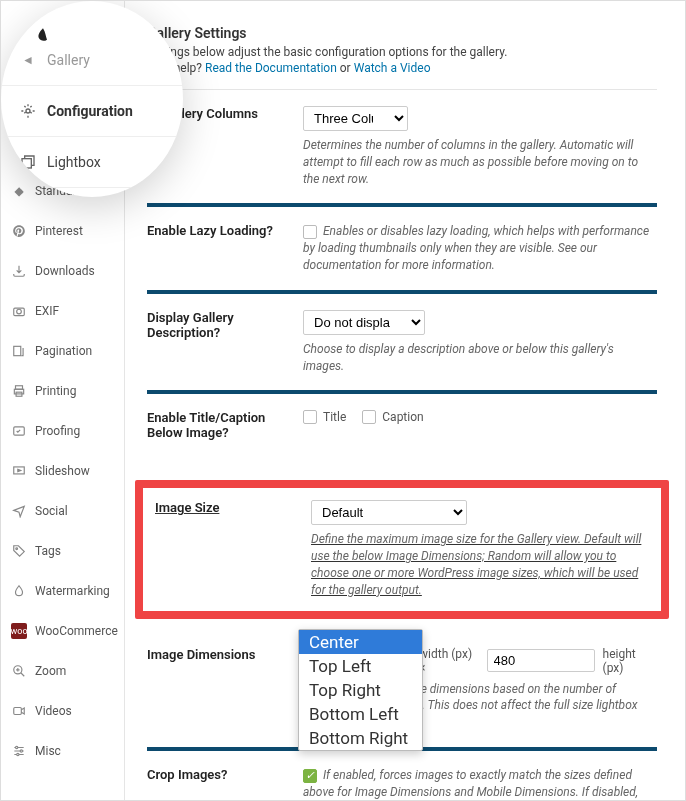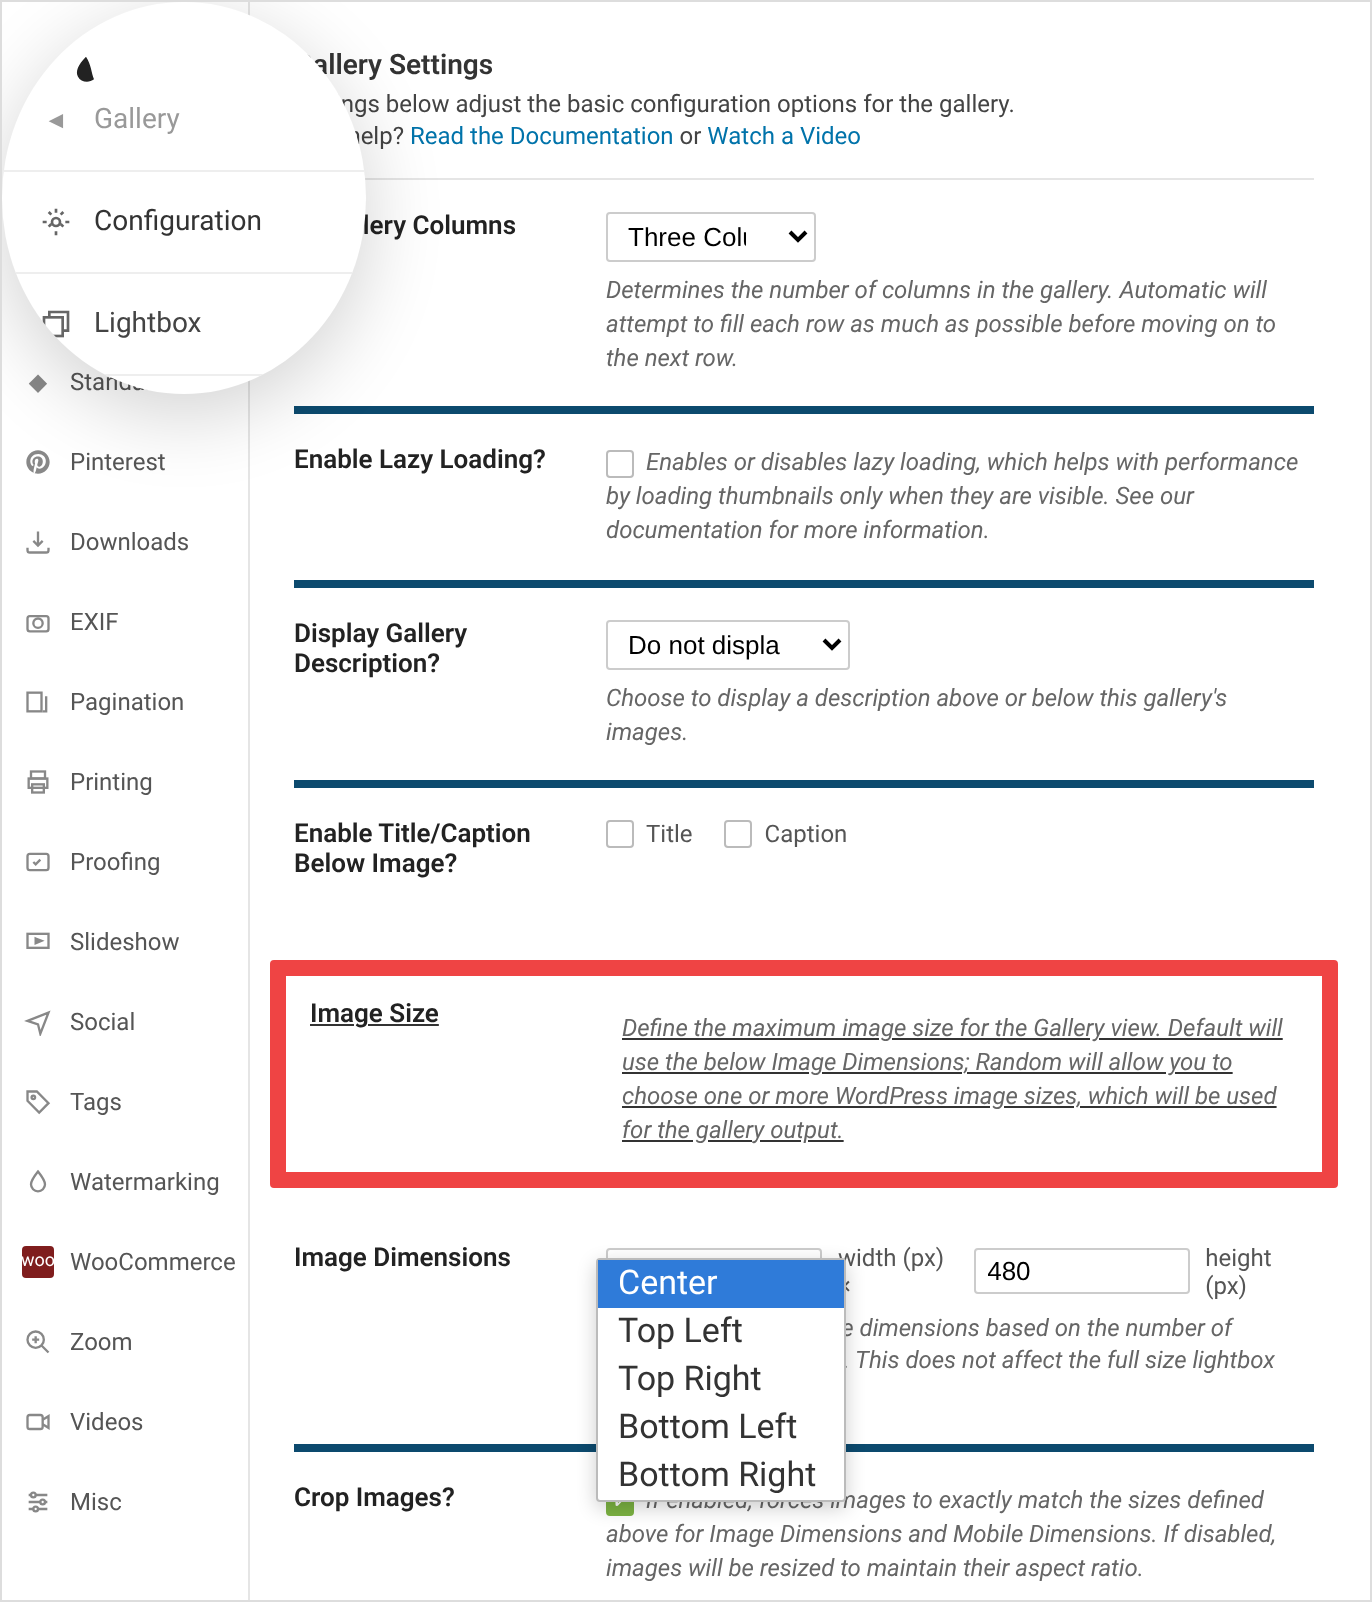--- a/index.html
+++ b/index.html
@@ -29,7 +29,7 @@
     .zoom-panel { position: absolute; top: 0; left: 0; width: 182px; height: 196px; border-radius: 50%; background: #fff; box-shadow: 0 10px 40px rgba(0,0,0,0.18); overflow: hidden; }
     .zp-list { margin-top: 34px; }
     .zp-item { display: flex; align-items: center; gap: 10px; padding: 16px 18px; font-size: 14px; color: #444; border-bottom: 1px solid #eee; }
-    .zp-item.sel { font-weight: 400; color: #333; }
+    .zp-item.sel { font-weight: 700; color: #333; }
     .zp-item.dim { color: #999; }
     .zp-item .icon { width: 18px; height: 18px; display: flex; align-items: center; justify-content: center; color: #666; }
     .leaf { position: absolute; top: 26px; left: 34px; color: #222; }

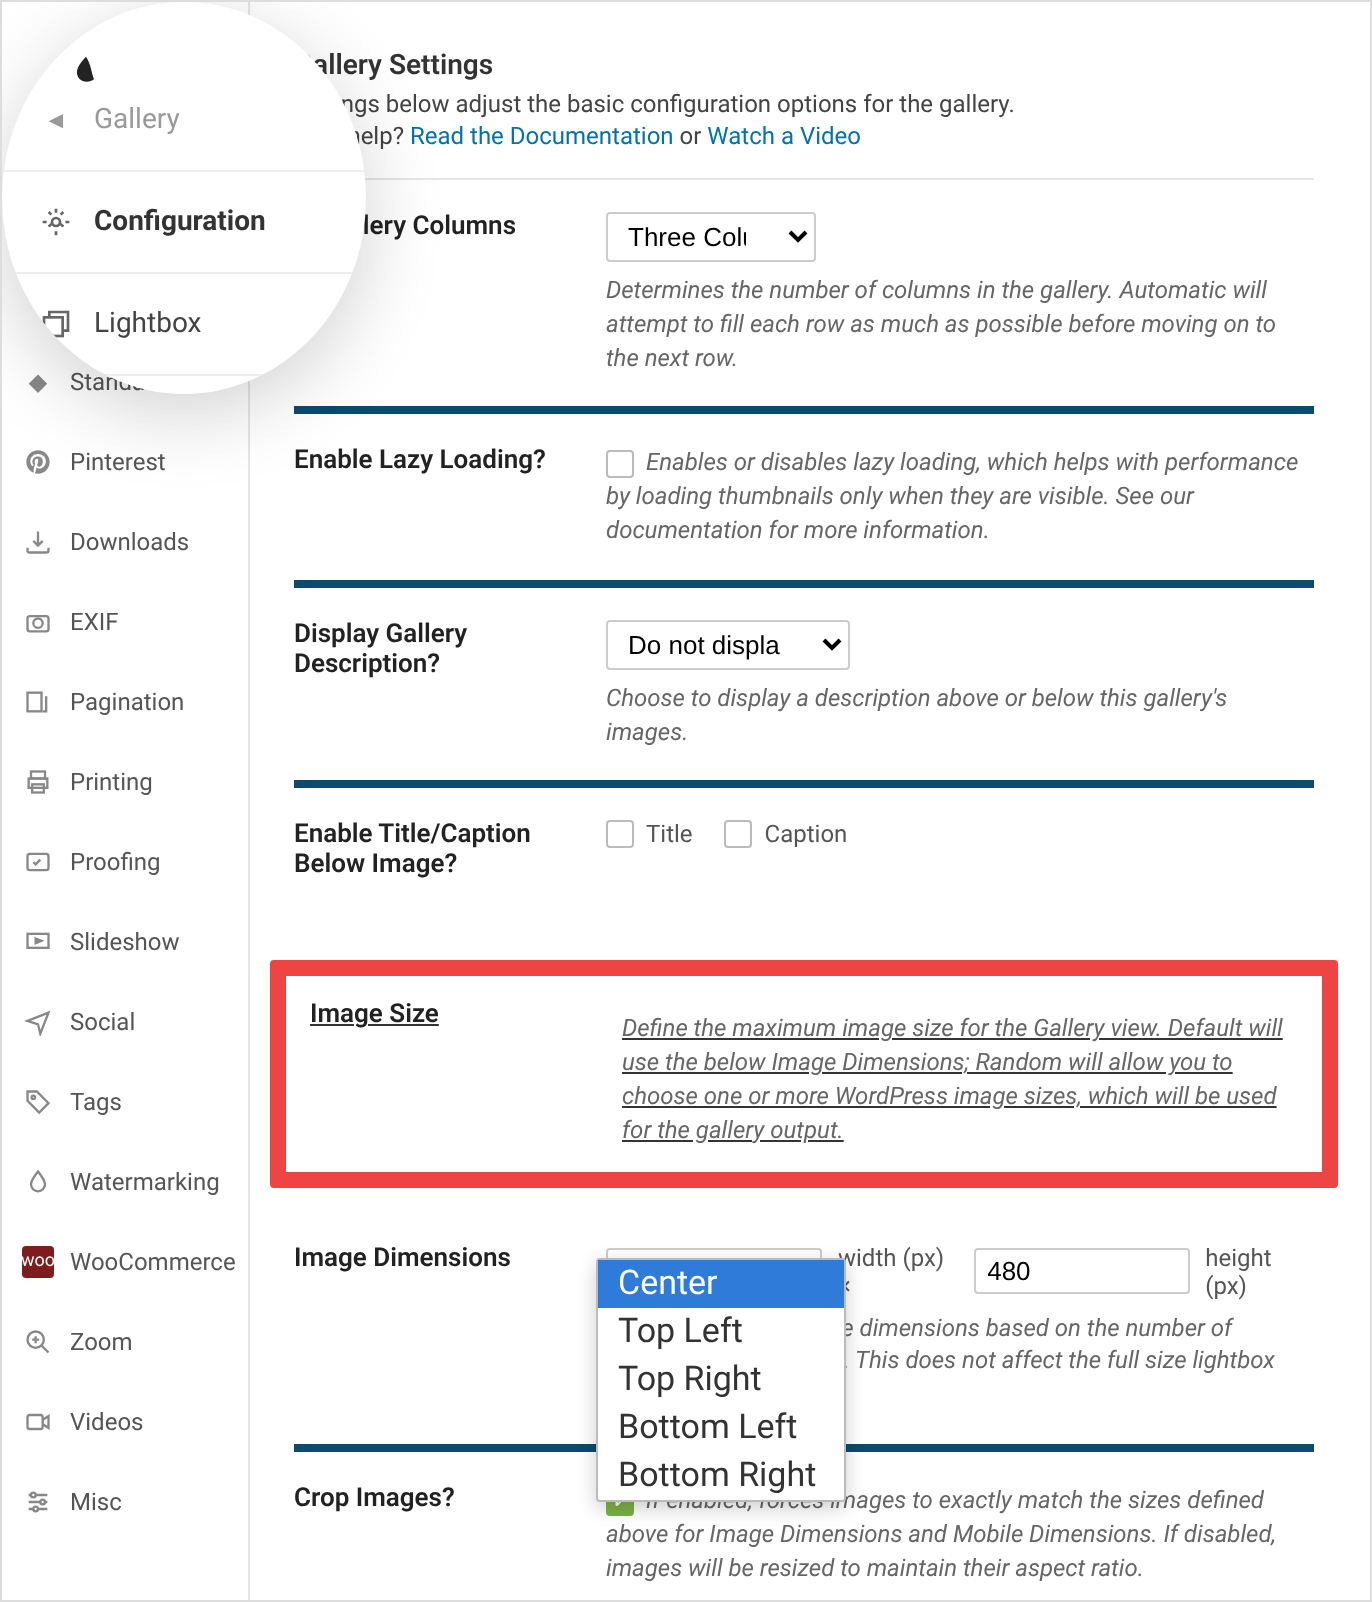--- a/index.html
+++ b/index.html
@@ -218,6 +218,7 @@
         <div style="display:flex">
           <div class="rlabel">Image Size</div>
           <div class="rfield">
+            <select style="width:156px"><option>Default</option></select>
             <div class="desc">Define the maximum image size for the Gallery view. Default will use the below Image Dimensions; Random will allow you to choose one or more WordPress image sizes, which will be used for the gallery output.</div>
           </div>
         </div>

